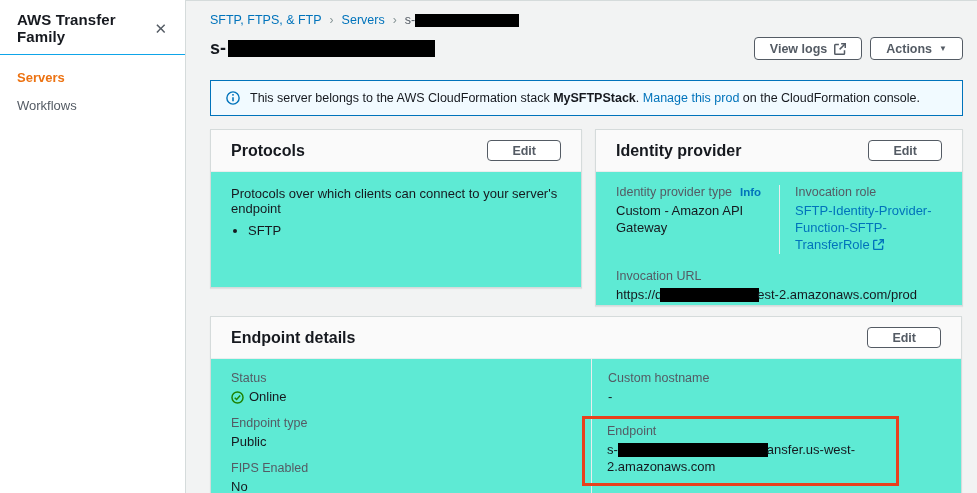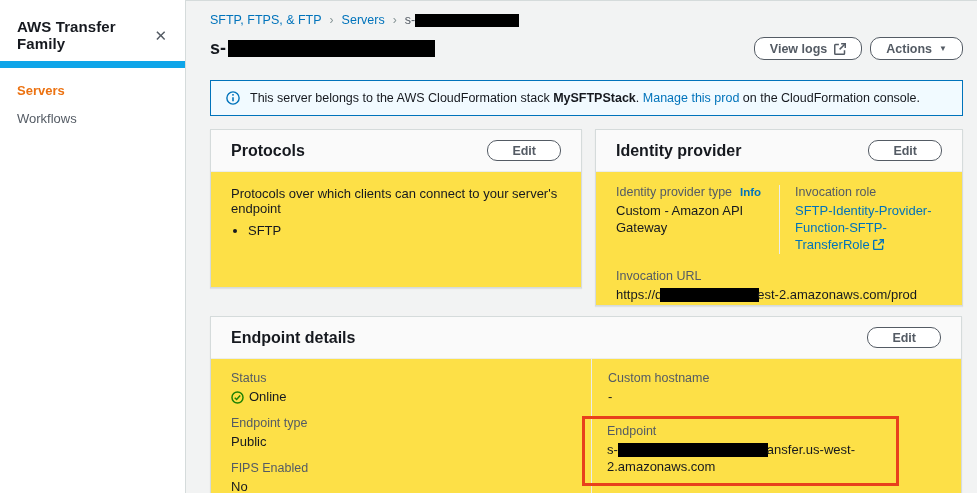--- a/index.html
+++ b/index.html
@@ -8,7 +8,7 @@
 
   
   .sidebar { width:186px; min-width:186px; background:#fff; border-right:1px solid #d5dbdb; }
-  .sidebar-header { display:flex; justify-content:space-between; align-items:center; padding:18px 14px 9px 17px; border-bottom:7px solid #0ea5e9; }
+  .sidebar-header { display:flex; justify-content:space-between; align-items:center; padding:11px 14px 9px 17px; border-bottom:1px solid #0ea5e9; }
   .sidebar-title { font-size:15px; font-weight:700; color:#16191f; letter-spacing:.1px; }
   .close-x { font-size:15px; color:#545b64; cursor:pointer; line-height:1; padding:2px 4px; }
   .sidebar-nav { padding:15px 17px; }

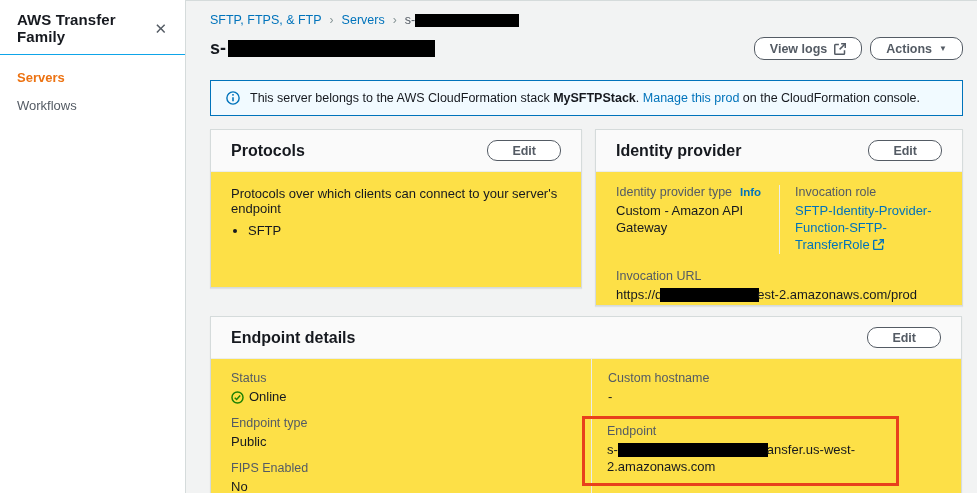--- a/index.html
+++ b/index.html
@@ -29,7 +29,7 @@
   .title-actions { display:flex; gap:8px; }
 
   .btn { display:inline-flex; align-items:center; justify-content:center; gap:7px; background:#fff;
-         border:1px solid #545b64; border-radius:10px; padding:0 15px; height:23px;
+         border:1px solid #545b64; border-radius:4px; padding:0 15px; height:23px;
          font-size:12.5px; font-weight:700; color:#545b64; cursor:pointer; font-family:inherit; }
   .caret { font-size:8px; line-height:1; }
 

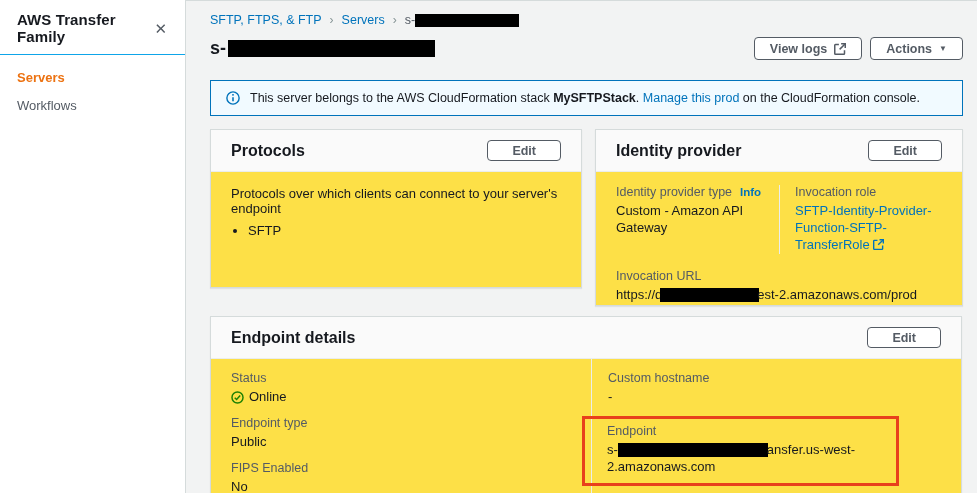--- a/index.html
+++ b/index.html
@@ -43,7 +43,7 @@
 
   
   .cards-row { display:flex; gap:13px; margin-top:13px; }
-  .card { background:#fde047; border:1px solid #d5dbdb; box-shadow:0 1px 1px rgba(0,28,36,.08); }
+  .card { background:#5eead4; border:1px solid #d5dbdb; box-shadow:0 1px 1px rgba(0,28,36,.08); }
   .card-header { display:flex; justify-content:space-between; align-items:center;
                  background:#fafafa; border-bottom:1px solid #eaeded; padding:0 20px; height:42px; }
   .card-title { font-size:16px; font-weight:700; }

